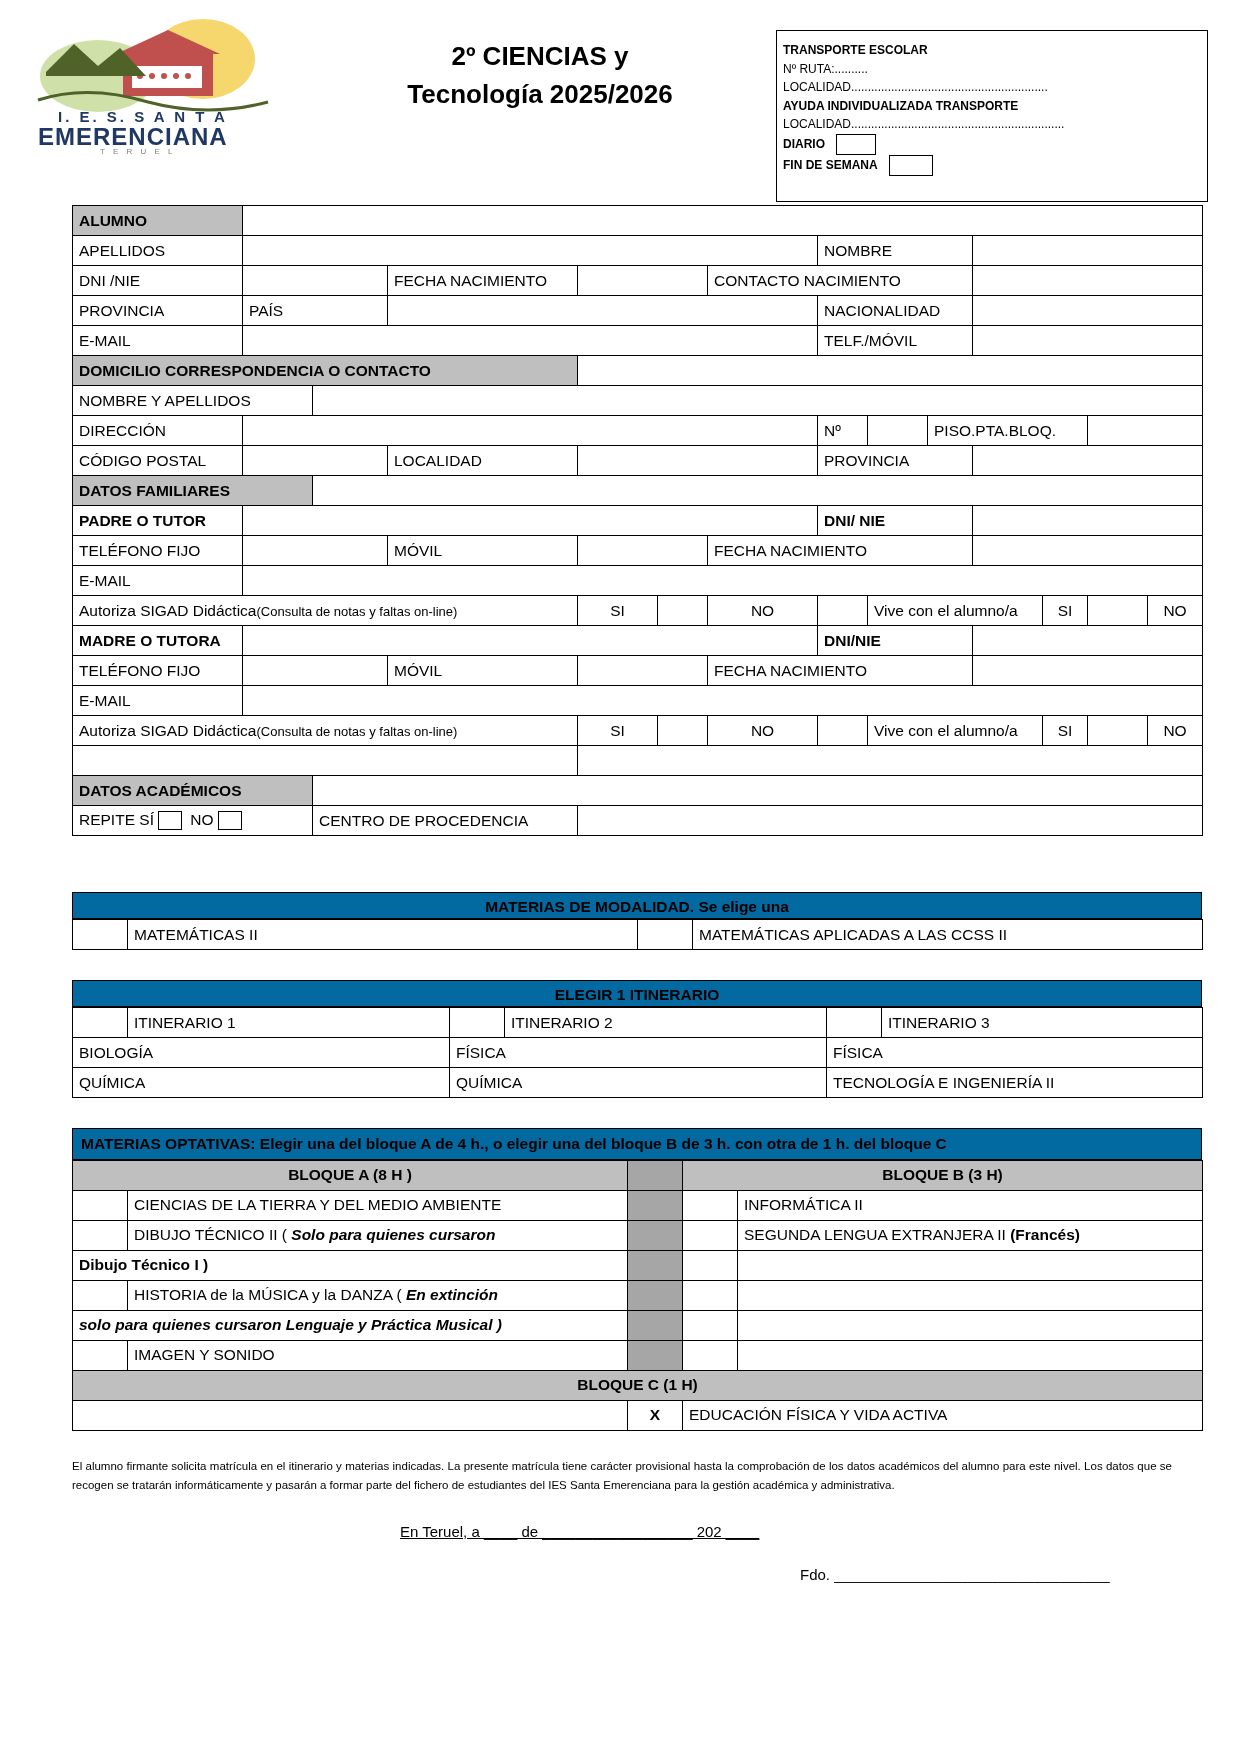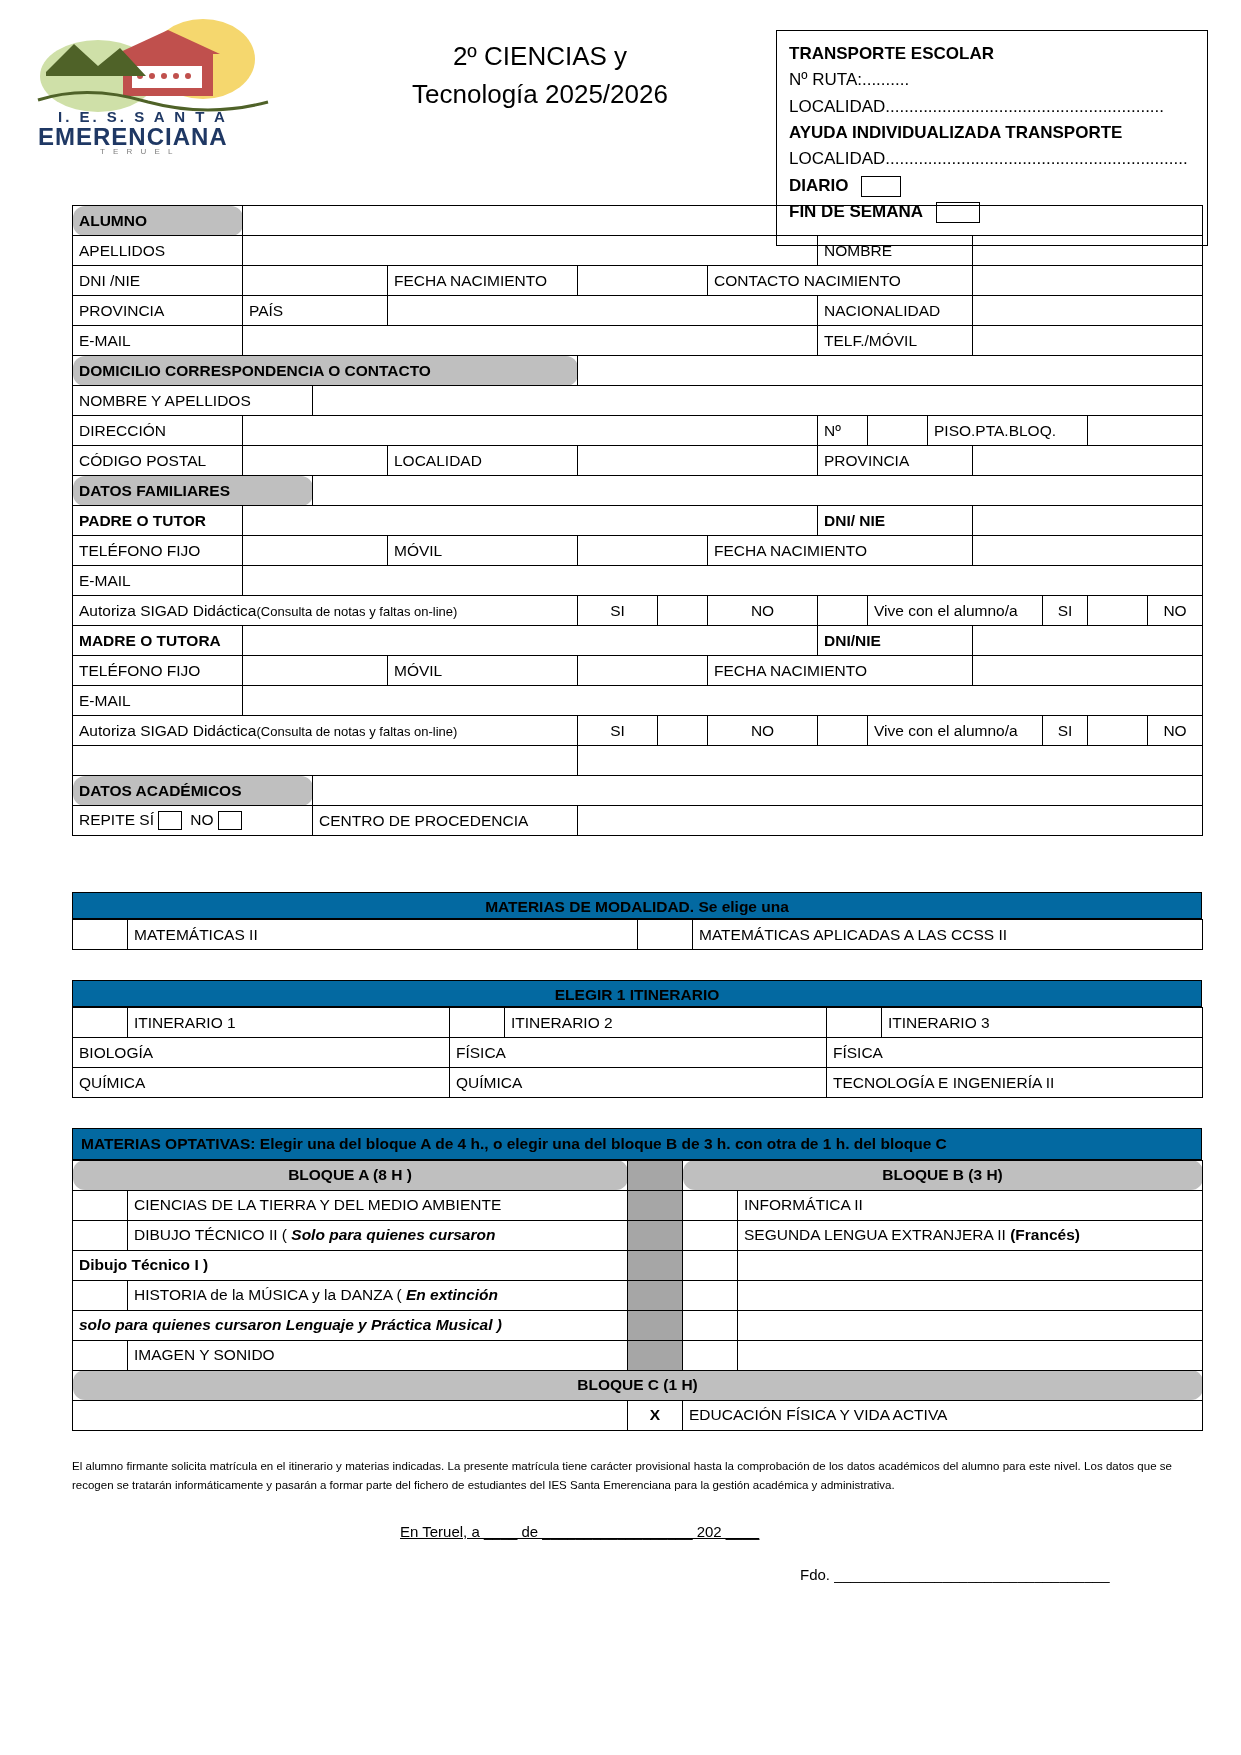--- a/index.html
+++ b/index.html
@@ -43,7 +43,7 @@
     width: 420px;
     text-align: center;
     font-size: 26px;
-    font-weight: normal;
+    font-weight: bold;
     line-height: 1.45;
   }
   .transport-box {

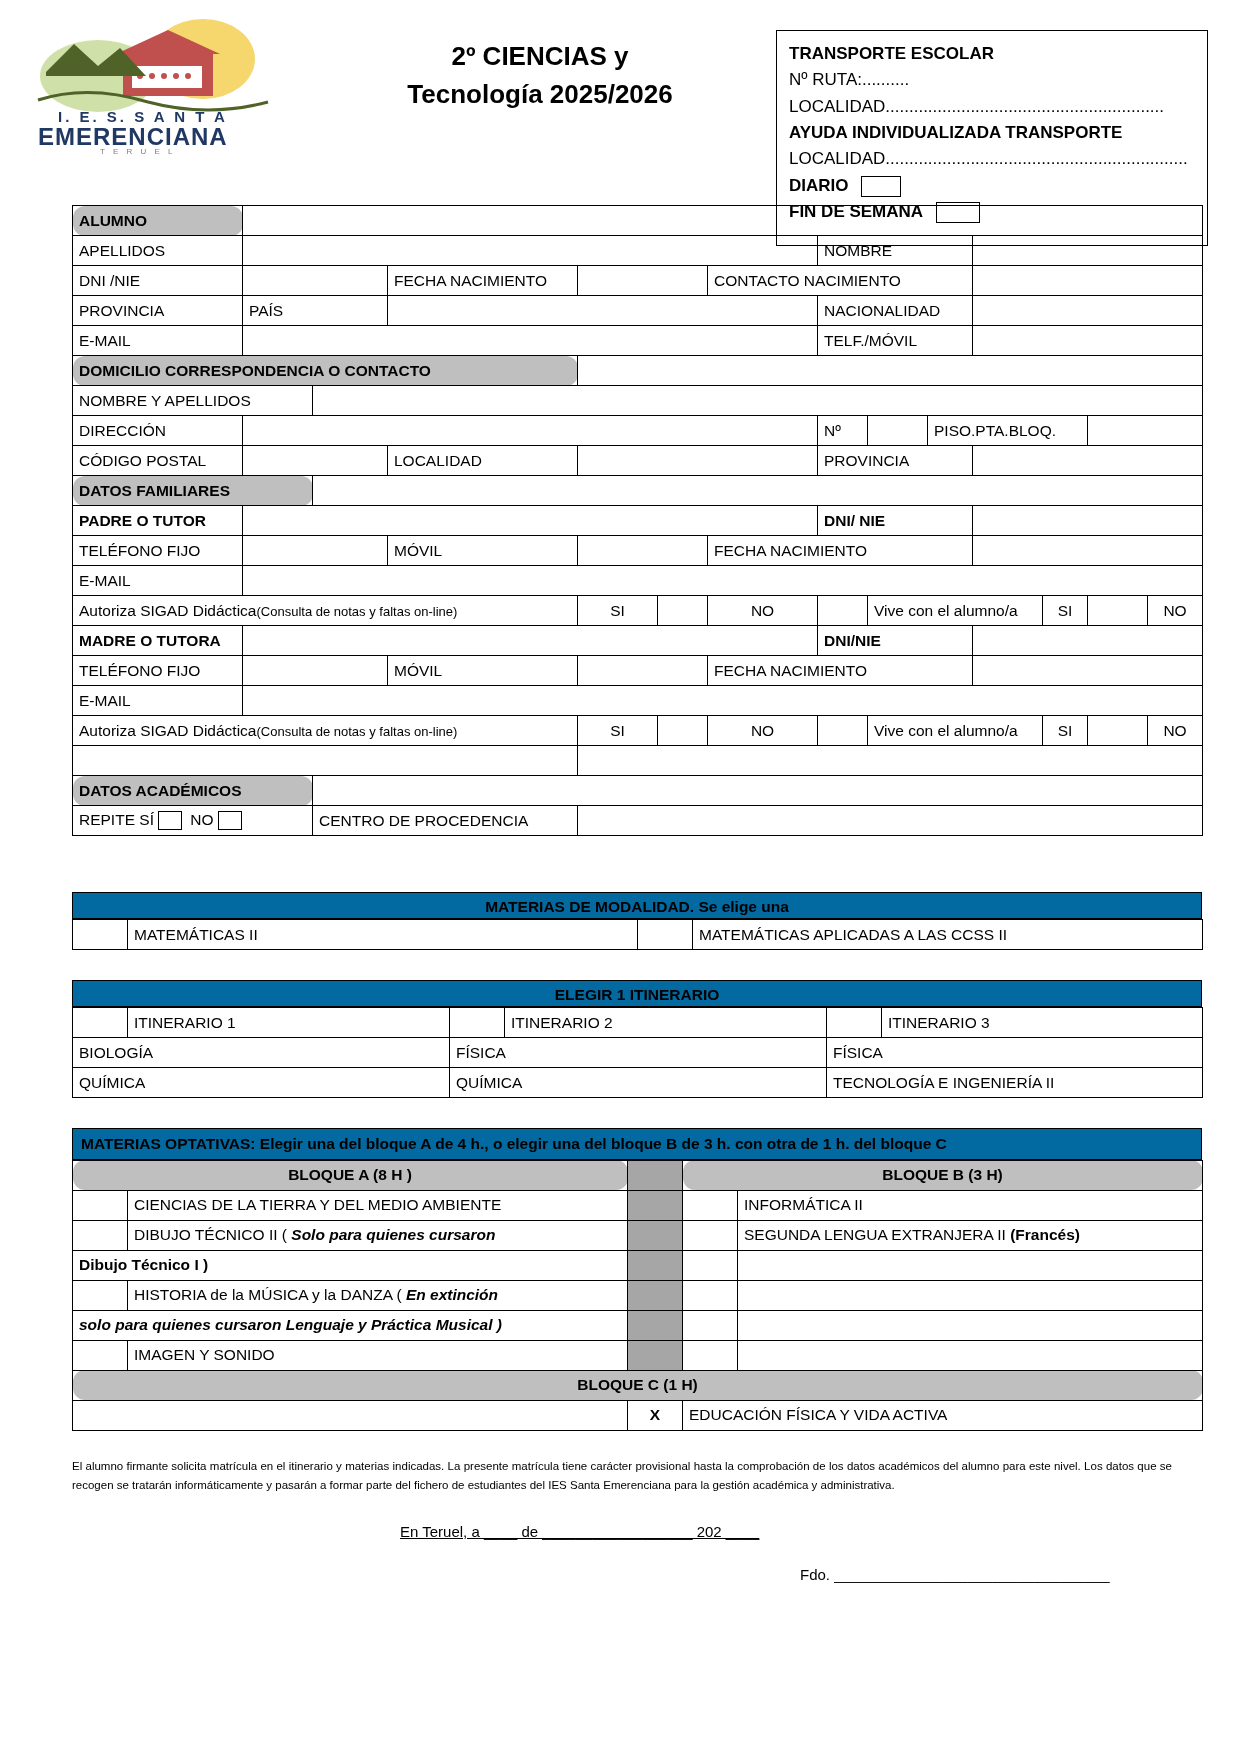--- a/index.html
+++ b/index.html
@@ -51,11 +51,11 @@
     left: 776px;
     top: 30px;
     width: 432px;
-    height: 216px;
+    height: 172px;
     border: 1px solid #000;
     box-sizing: border-box;
-    padding: 10px 10px 0 12px;
-    font-size: 17px;
+    padding: 10px 10px 0 6px;
+    font-size: 12px;
     line-height: 1.55;
   }
   .transport-box .b { font-weight: bold; }

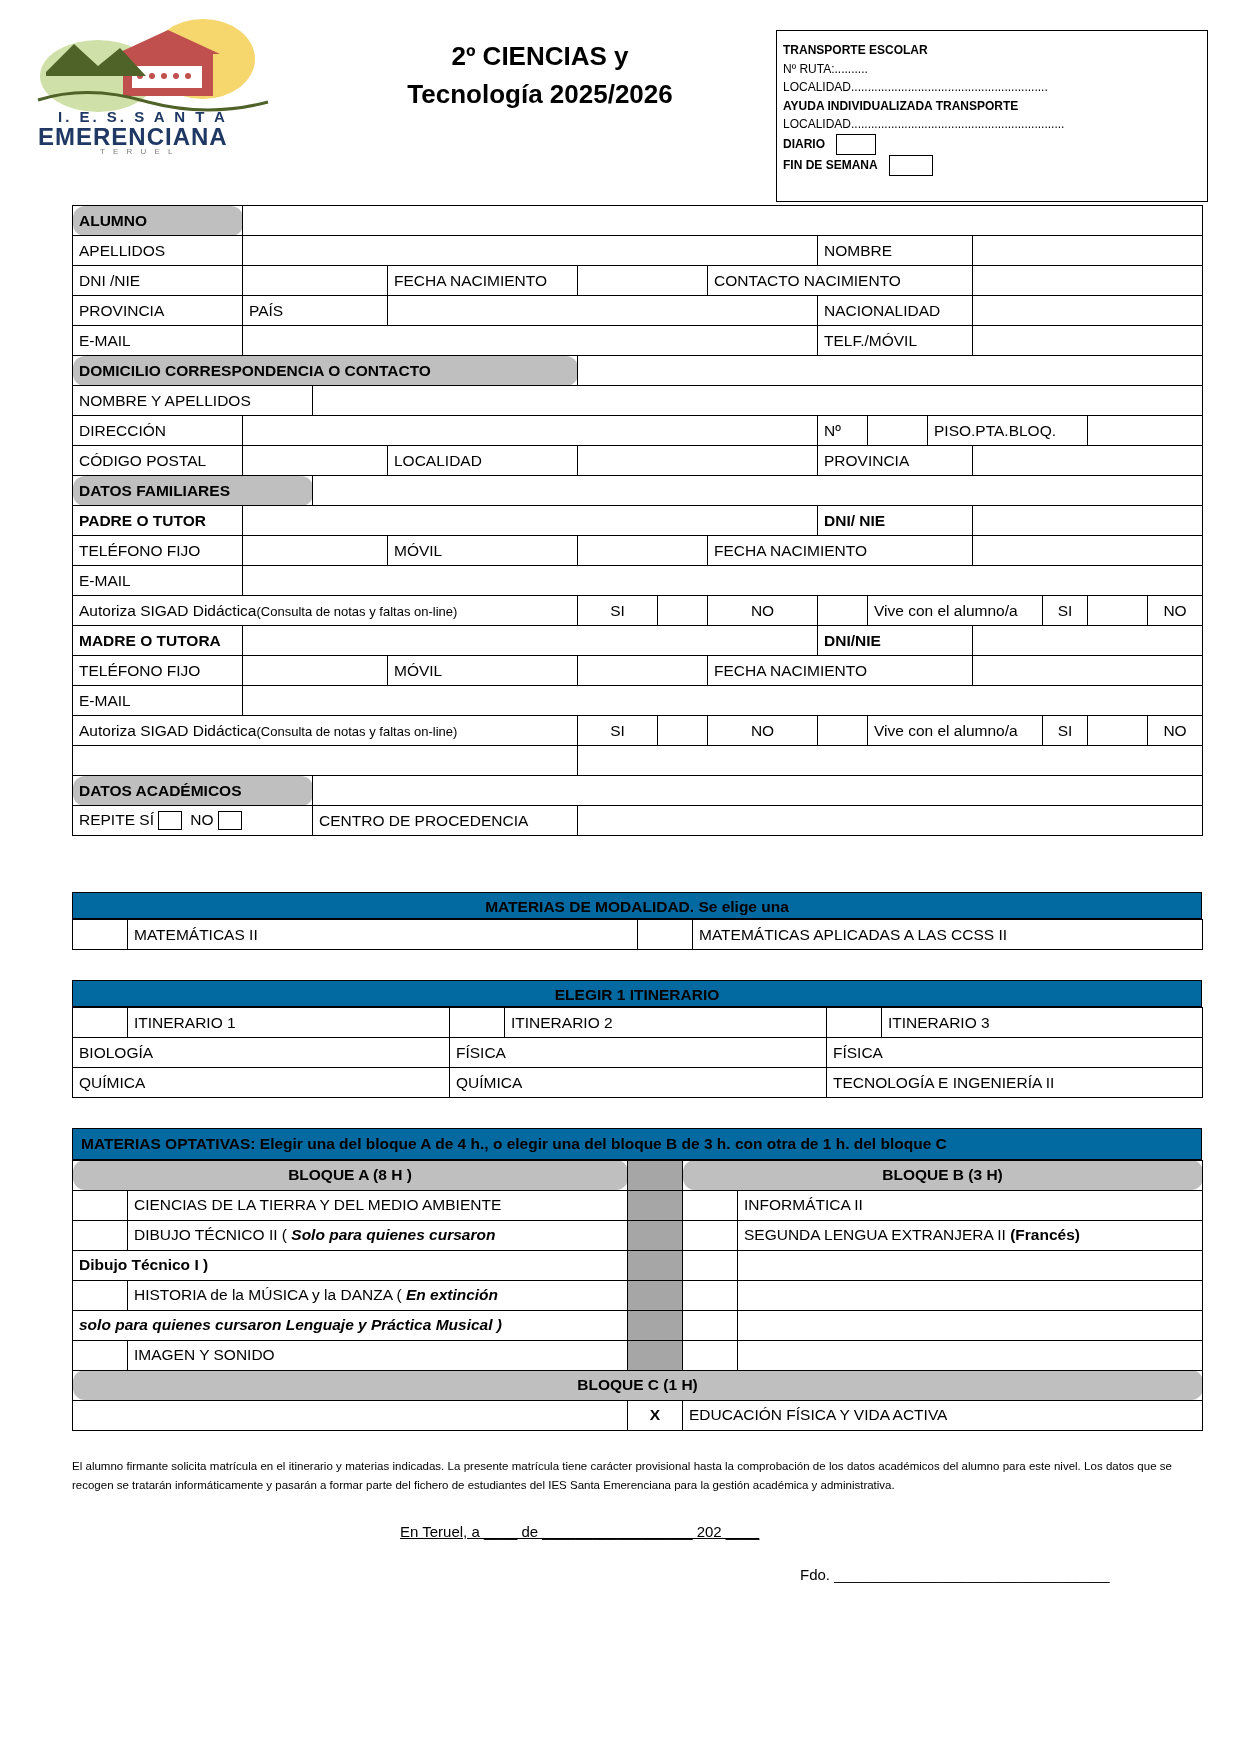--- a/index.html
+++ b/index.html
@@ -89,7 +89,6 @@
   td.shade {
     background: #bfbfbf;
     font-weight: bold;
-    border-radius: 12px;
   }
   td.bold { font-weight: bold; }
   td.center { text-align: center; }

